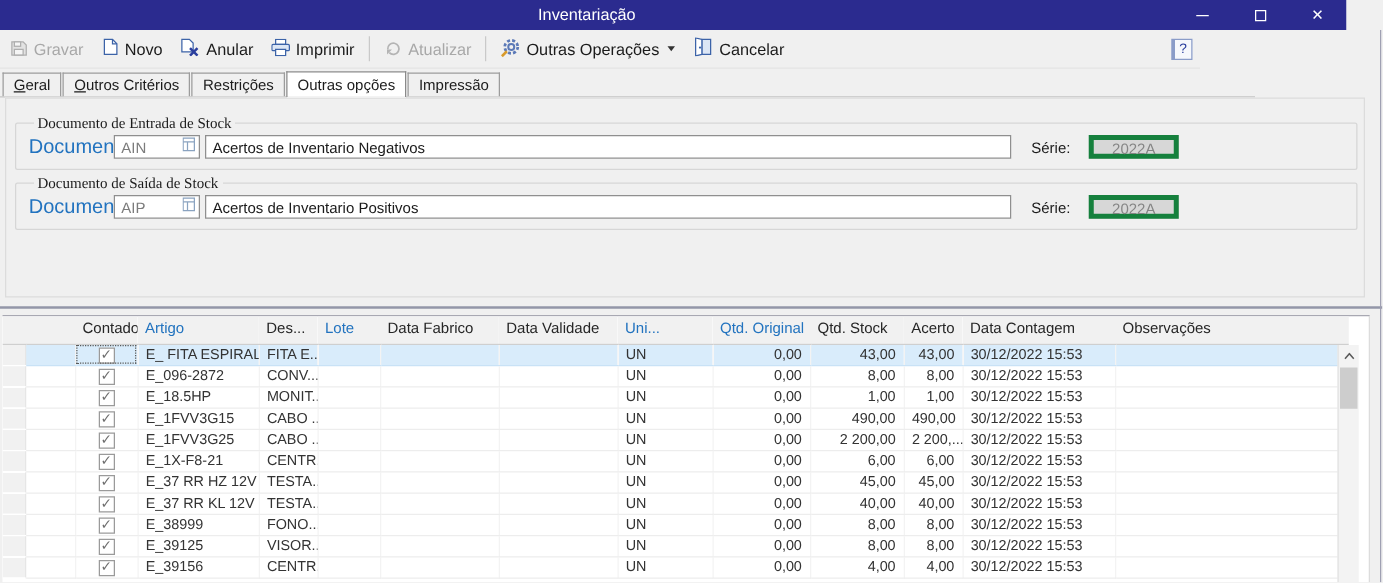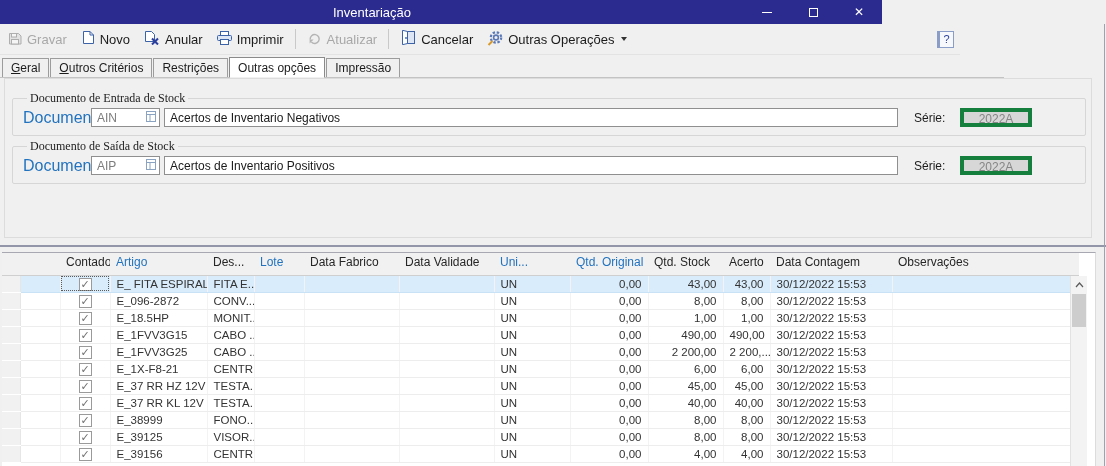--- a/index.html
+++ b/index.html
@@ -9,7 +9,7 @@
   .window-right-border { position:absolute; top:24px; right:1px; bottom:0; width:1px; background:#9fa0b2; z-index:50; }
 
   
-  .titlebar { position:absolute; top:0; left:0; width:882px; height:24px; background:#2b2b8f; display:flex; align-items:center; }
+  .titlebar { position:absolute; top:0; left:0; width:1077px; height:24px; background:#2b2b8f; display:flex; align-items:center; }
   .title-area { flex:1; text-align:center; }
   .title-area span { color:#ffffff; font-size:13px; }
   .win-controls { width:138px; height:24px; display:flex; }

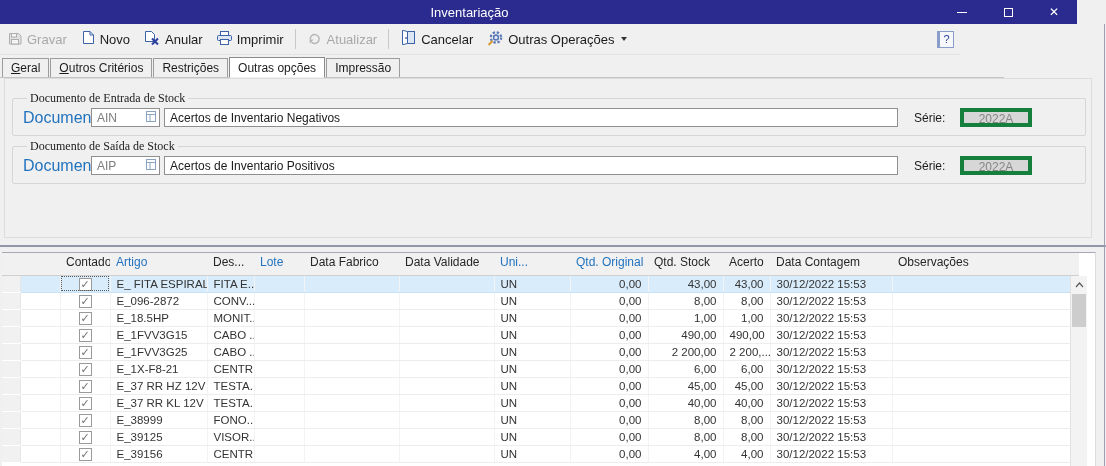--- a/index.html
+++ b/index.html
@@ -133,21 +133,21 @@
     </button>
     <div class="tb-sep"></div>
     <button class="tb-btn">
+      <span><svg width="16" height="16">
+            <circle cx="9" cy="7.5" r="5.2" fill="none" stroke="#5b79b7" stroke-width="2.2" stroke-dasharray="2.4 1.7"></circle>
+            <circle cx="9" cy="7.5" r="2.4" fill="none" stroke="#5b79b7" stroke-width="1.6"></circle>
+            <path d="M1.5 15l4-4" stroke="#d89a2b" stroke-width="2"></path>
+          </svg></span>
+      <span>Outras Operações</span>
+      <span class="dd-arrow"></span>
+    </button>
+    <button class="tb-btn">
       <span><svg width="16" height="15">
             <rect x="7.5" y="1.5" width="7" height="12" fill="#dce6f5" stroke="#3c63a8"></rect>
             <path d="M7.5 13.5l-5 1.2V.3l5 1.2z" fill="#ffffff" stroke="#3c63a8"></path>
             <circle cx="6" cy="8" r="0.9" fill="#3c63a8"></circle>
           </svg></span>
       <span>Cancelar</span>
-    </button>
-    <button class="tb-btn">
-      <span><svg width="16" height="16">
-            <circle cx="9" cy="7.5" r="5.2" fill="none" stroke="#5b79b7" stroke-width="2.2" stroke-dasharray="2.4 1.7"></circle>
-            <circle cx="9" cy="7.5" r="2.4" fill="none" stroke="#5b79b7" stroke-width="1.6"></circle>
-            <path d="M1.5 15l4-4" stroke="#d89a2b" stroke-width="2"></path>
-          </svg></span>
-      <span>Outras Operações</span>
-      <span class="dd-arrow"></span>
     </button>
     <button class="help-btn">
         <span>?</span>

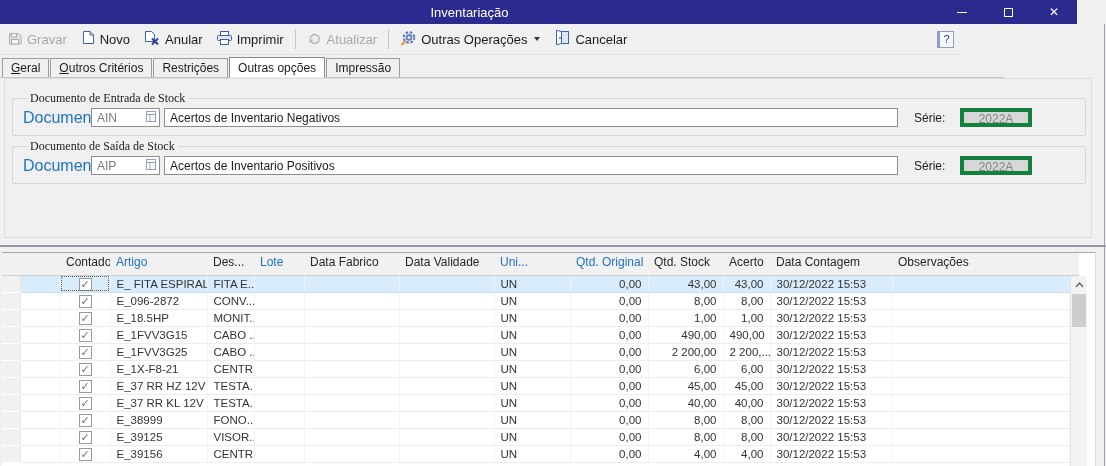--- a/index.html
+++ b/index.html
@@ -42,7 +42,7 @@
   .lbl-blue { color:#2273bf; font-size:16px; width:68px; }
   .lookup-input { width:69px; height:19px; background:#fff; border:1px solid #8f8f8f; display:flex; align-items:center; padding:0 2px 0 5px; }
   .lookup-input .val { flex:1; font-size:12px; color:#7c7c7c; }
-  .desc-box { width:734px; height:19px; background:#fff; border:1px solid #8f8f8f; font-size:12px; color:#1a1a1a; display:flex; align-items:center; padding:0 5px; margin-left:4px; overflow:hidden; white-space:nowrap; }
+  .desc-box { width:645px; height:19px; background:#fff; border:1px solid #8f8f8f; font-size:12px; color:#1a1a1a; display:flex; align-items:center; padding:0 5px; margin-left:4px; overflow:hidden; white-space:nowrap; }
   .lbl-serie { font-size:12px; color:#1b1b1b; margin-left:16px; width:38px; }
   .dropdown { width:72px; height:19px; background:#d7d7d7; border:4px solid #15803d; color:#858585; font-size:12px; display:flex; align-items:center; padding:0 5px; margin-left:8px;flex-direction:column; }
   .dropdown svg { margin-left:auto; }

